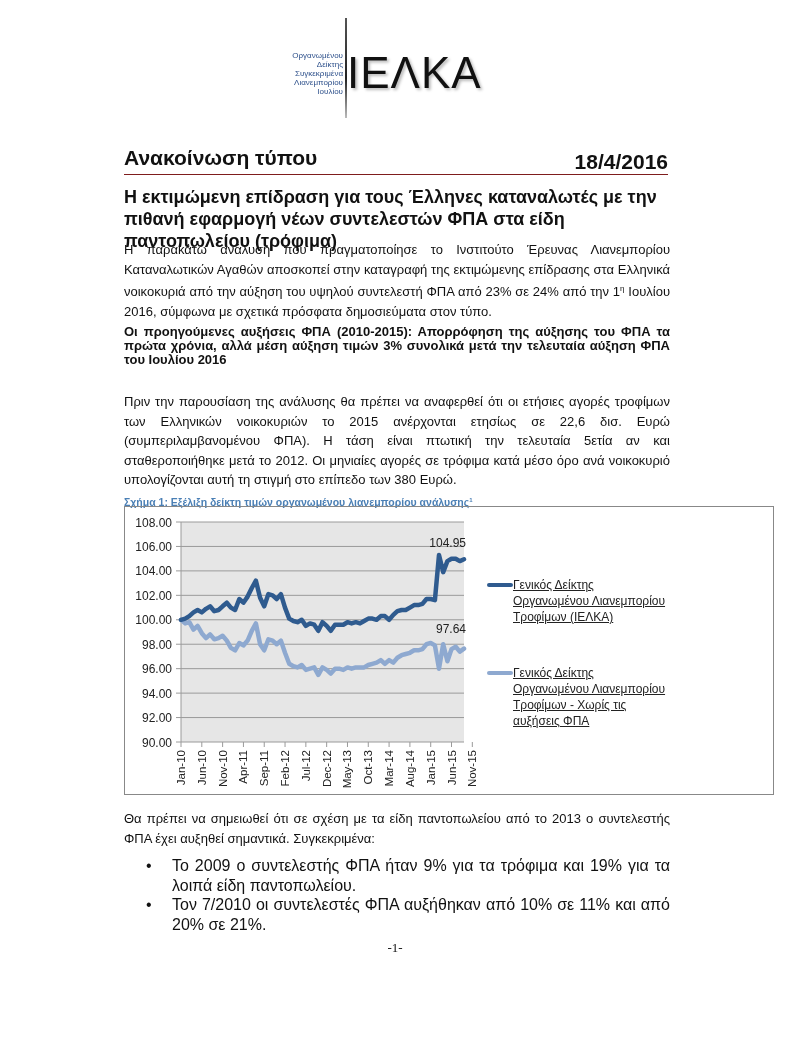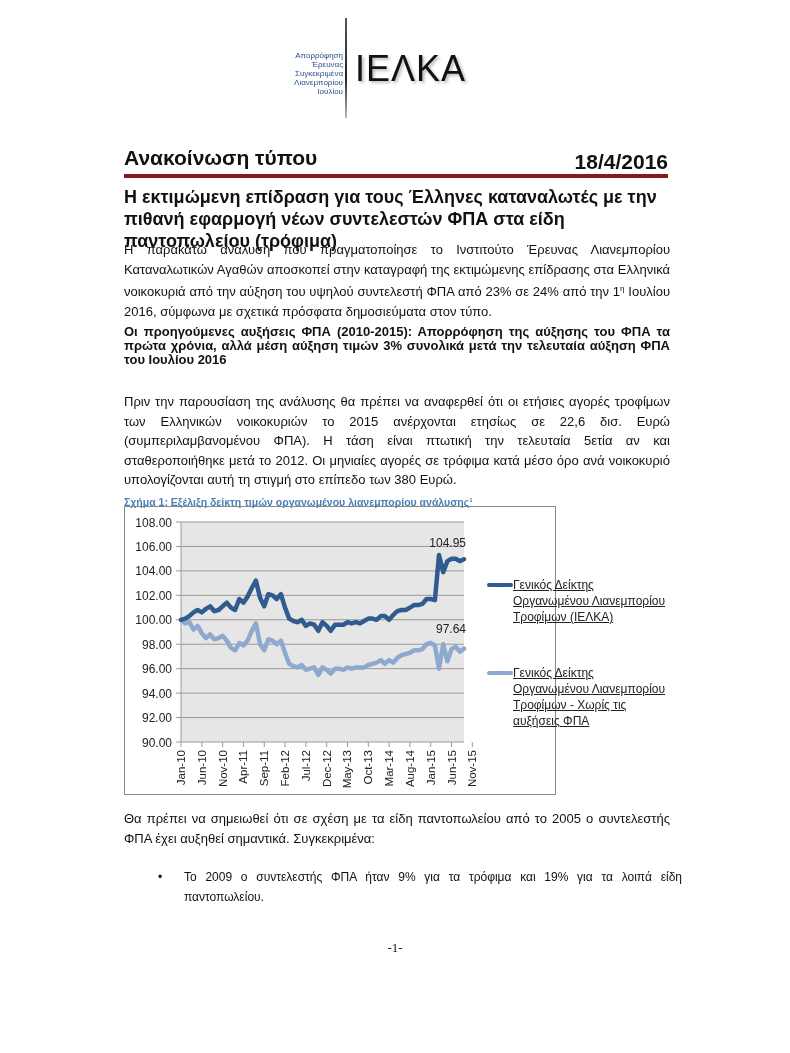--- a/index.html
+++ b/index.html
@@ -32,7 +32,7 @@
 <div class="logo">
   <div class="logo-vline"></div>
   <div class="logo-sub">
-    <div>Απορρόφηση</div>
+    <div>Οργανωμένου</div>
     <div>Έρευνας</div>
     <div>Συγκεκριμένα</div>
     <div>Λιανεμπορίου</div>

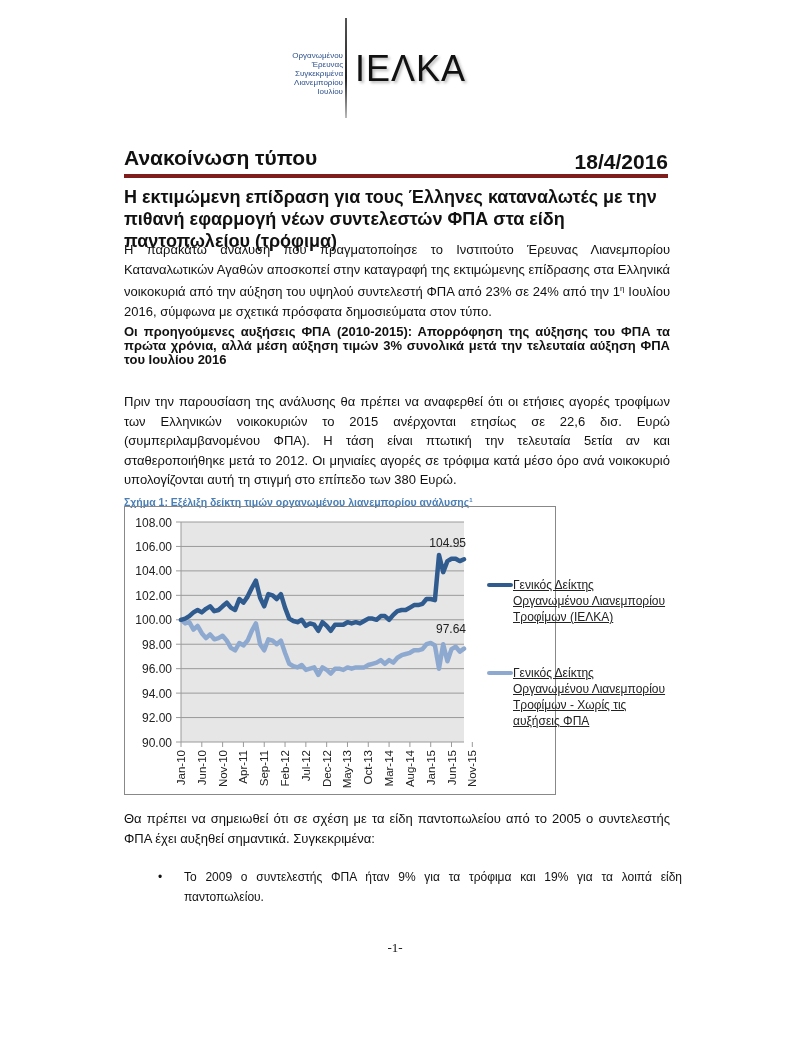--- a/index.html
+++ b/index.html
@@ -33,7 +33,7 @@
   <div class="logo-vline"></div>
   <div class="logo-sub">
     <div>Οργανωμένου</div>
-    <div>Έρευνας</div>
+    <div>Δείκτης</div>
     <div>Συγκεκριμένα</div>
     <div>Λιανεμπορίου</div>
     <div>Ιουλίου</div>

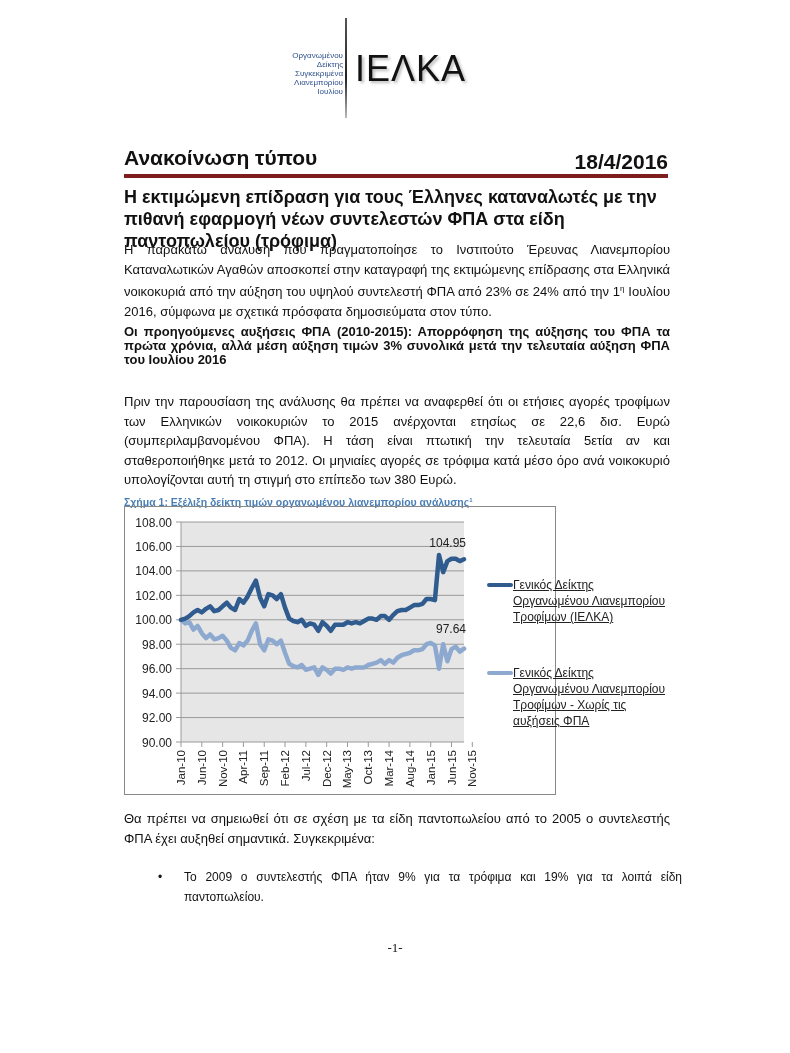--- a/index.html
+++ b/index.html
@@ -7,7 +7,7 @@
   .logo { position: absolute; left: 283px; top: 18px; width: 240px; height: 100px; }
   .logo-vline { position: absolute; left: 62px; top: 0; width: 2px; height: 100px; background: linear-gradient(#555, #222 60%, #bbb); }
   .logo-sub { position: absolute; left: 0; top: 33px; width: 60px; text-align: right; font-size: 8px; line-height: 9px; color: #2c4f8a; }
-  .logo-main { position: absolute; left: 72px; top: 30px; font-size: 36px; letter-spacing: 1px; color: #111; font-weight: normal; text-shadow: 2px 2px 3px #bbb; }
+  .logo-main { position: absolute; left: 64px; top: 30px; font-size: 44px; letter-spacing: 1px; color: #111; font-weight: normal; text-shadow: 2px 2px 3px #bbb; }
   .hdr { position: absolute; left: 124px; top: 144px; width: 544px; height: 30px; border-bottom: 4px solid #7f1d1d; }
   .hdr-title { position: absolute; left: 0; top: 2px; font-size: 21px; font-weight: bold; }
   .hdr-date { position: absolute; right: 0; top: 6px; font-size: 21px; font-weight: bold; }

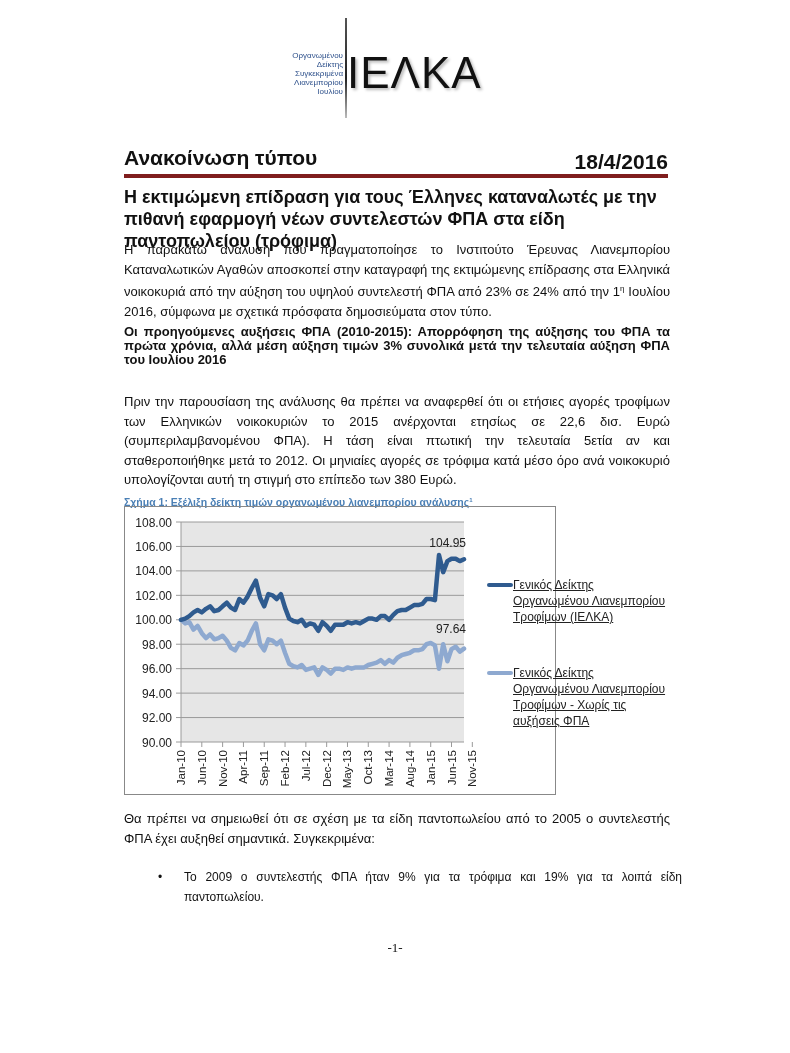--- a/index.html
+++ b/index.html
@@ -8,7 +8,7 @@
   .logo-vline { position: absolute; left: 62px; top: 0; width: 2px; height: 100px; background: linear-gradient(#555, #222 60%, #bbb); }
   .logo-sub { position: absolute; left: 0; top: 33px; width: 60px; text-align: right; font-size: 8px; line-height: 9px; color: #2c4f8a; }
   .logo-main { position: absolute; left: 64px; top: 30px; font-size: 44px; letter-spacing: 1px; color: #111; font-weight: normal; text-shadow: 2px 2px 3px #bbb; }
-  .hdr { position: absolute; left: 124px; top: 144px; width: 544px; height: 30px; border-bottom: 4px solid #7f1d1d; }
+  .hdr { position: absolute; left: 124px; top: 144px; width: 544px; height: 30px; border-bottom: 1px solid #7f1d1d; }
   .hdr-title { position: absolute; left: 0; top: 2px; font-size: 21px; font-weight: bold; }
   .hdr-date { position: absolute; right: 0; top: 6px; font-size: 21px; font-weight: bold; }
   .subtitle { position: absolute; left: 124px; top: 186px; width: 546px; font-size: 18px; font-weight: bold; line-height: 22px; }

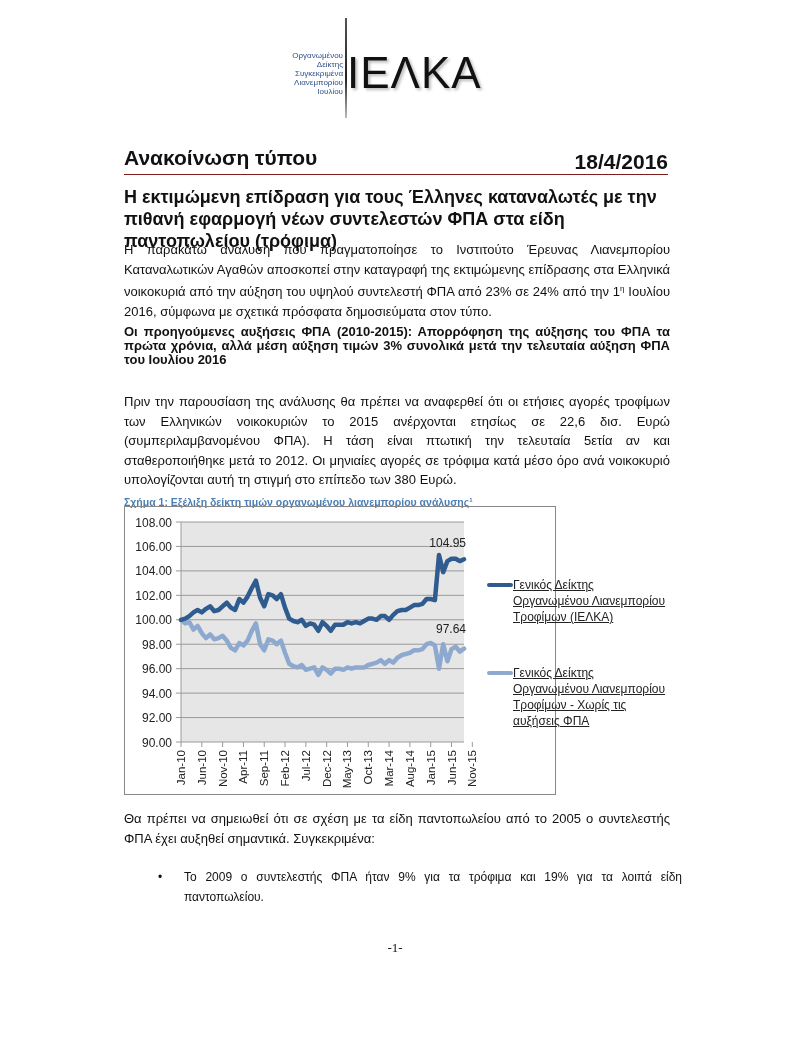--- a/index.html
+++ b/index.html
@@ -16,7 +16,7 @@
   .para-b { font-weight: bold; font-size: 13px; line-height: 14px; }
   .fig-caption { position: absolute; left: 124px; top: 496px; font-size: 10.5px; color: #4a7fb5; font-weight: bold; }
   .fig-caption sup { font-size: 6px; }
-  .chart-box { position: absolute; left: 124px; top: 506px; width: 432px; height: 289px; border: 1px solid #888; box-sizing: border-box; }
+  .chart-box { position: absolute; left: 124px; top: 506px; width: 650px; height: 289px; border: 1px solid #888; box-sizing: border-box; }
   .chart-box svg { position: absolute; left: 0; top: 0; }
   .legend { position: absolute; left: 366px; font-size: 12px; line-height: 16px; color: #222; }
   .legend-line { position: absolute; left: -4px; top: 6px; width: 26px; height: 4px; border-radius: 2px; }

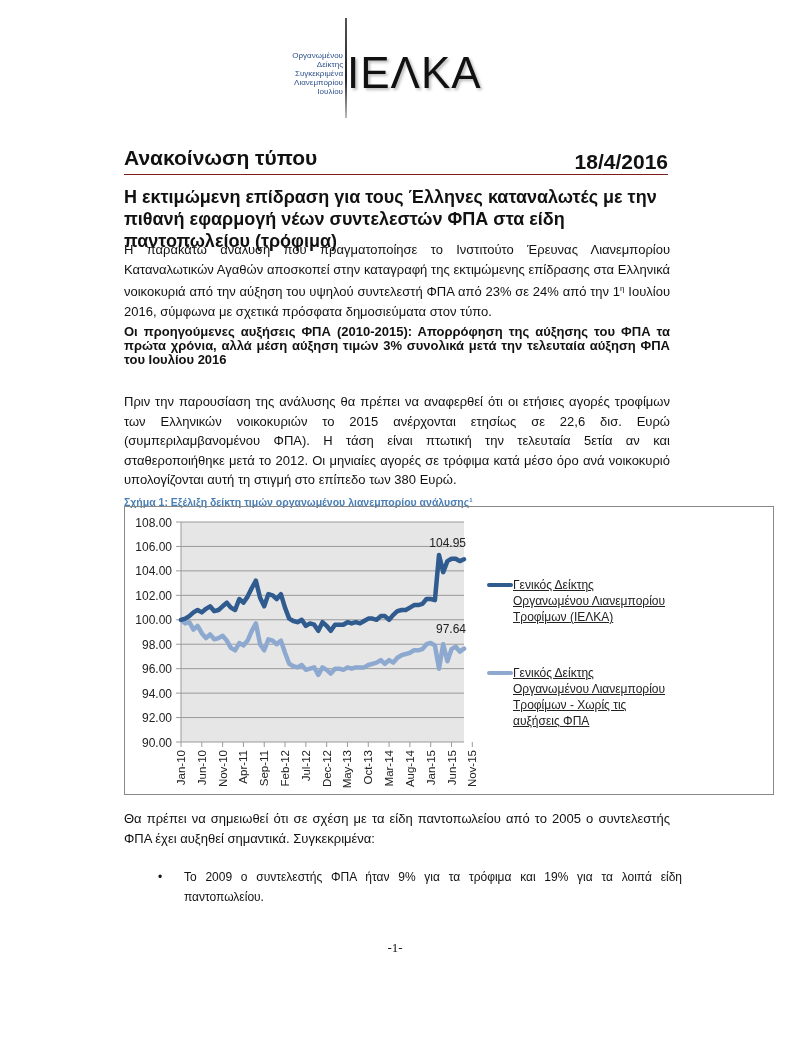--- a/index.html
+++ b/index.html
@@ -125,7 +125,7 @@
   </div>
 </div>
 
-<div class="para" style="top:809px;">Θα πρέπει να σημειωθεί ότι σε σχέση με τα είδη παντοπωλείου από το 2005 ο συντελεστής ΦΠΑ έχει αυξηθεί σημαντικά. Συγκεκριμένα:</div>
+<div class="para" style="top:809px;">Θα πρέπει να σημειωθεί ότι σε σχέση με τα είδη παντοπωλείου από το 2013 ο συντελεστής ΦΠΑ έχει αυξηθεί σημαντικά. Συγκεκριμένα:</div>
 
 <ul class="bullets">
   <li>Το 2009 ο συντελεστής ΦΠΑ ήταν 9% για τα τρόφιμα και 19% για τα λοιπά είδη παντοπωλείου.</li>

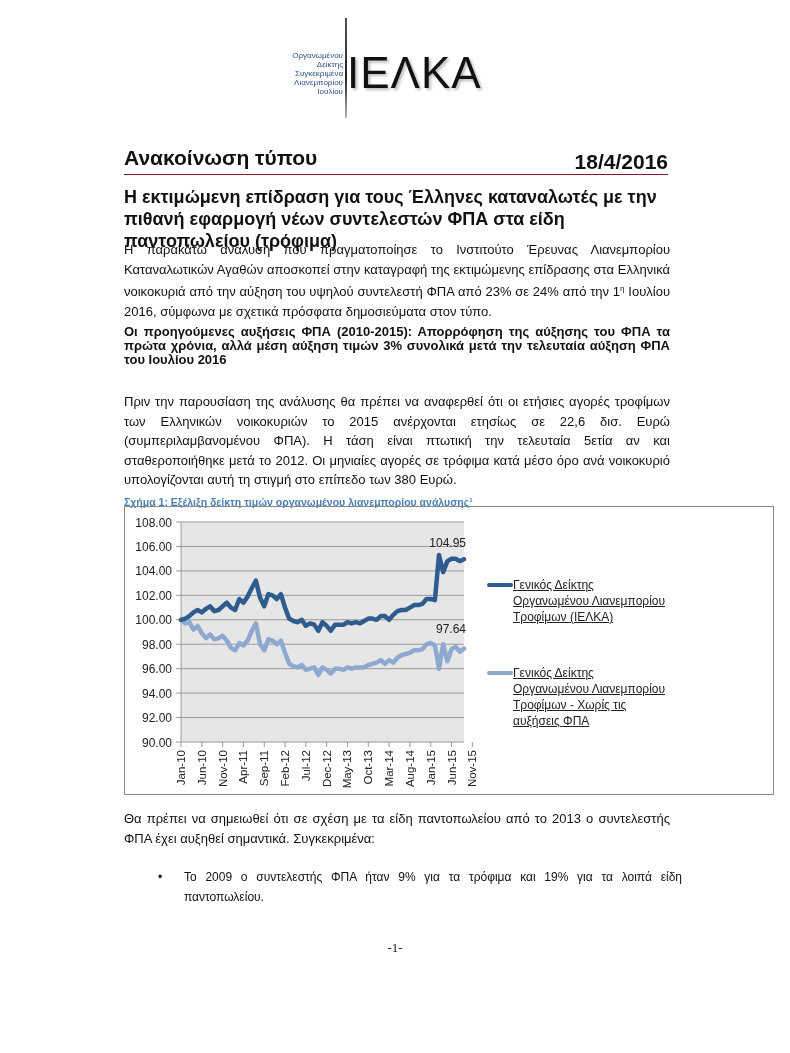--- a/index.html
+++ b/index.html
@@ -21,7 +21,7 @@
   .legend { position: absolute; left: 366px; font-size: 12px; line-height: 16px; color: #222; }
   .legend-line { position: absolute; left: -4px; top: 6px; width: 26px; height: 4px; border-radius: 2px; }
   .legend-text { position: absolute; left: 22px; top: 0; width: 160px; text-decoration: underline; }
-  ul.bullets { position: absolute; left: 124px; top: 856px; width: 546px; margin: 12px; padding: 0; list-style: none; font-size: 12px; line-height: 19.5px; }
+  ul.bullets { position: absolute; left: 124px; top: 856px; width: 546px; margin: 0; padding: 0; list-style: none; font-size: 16px; line-height: 19.5px; }
   ul.bullets li { position: relative; padding-left: 48px; text-align: justify; }
   ul.bullets li::before { content: "•"; position: absolute; left: 22px; top: 0; }
   .page-num { position: absolute; left: 0; width: 790px; top: 940px; text-align: center; font-family: "Liberation Serif", serif; font-size: 13px; }

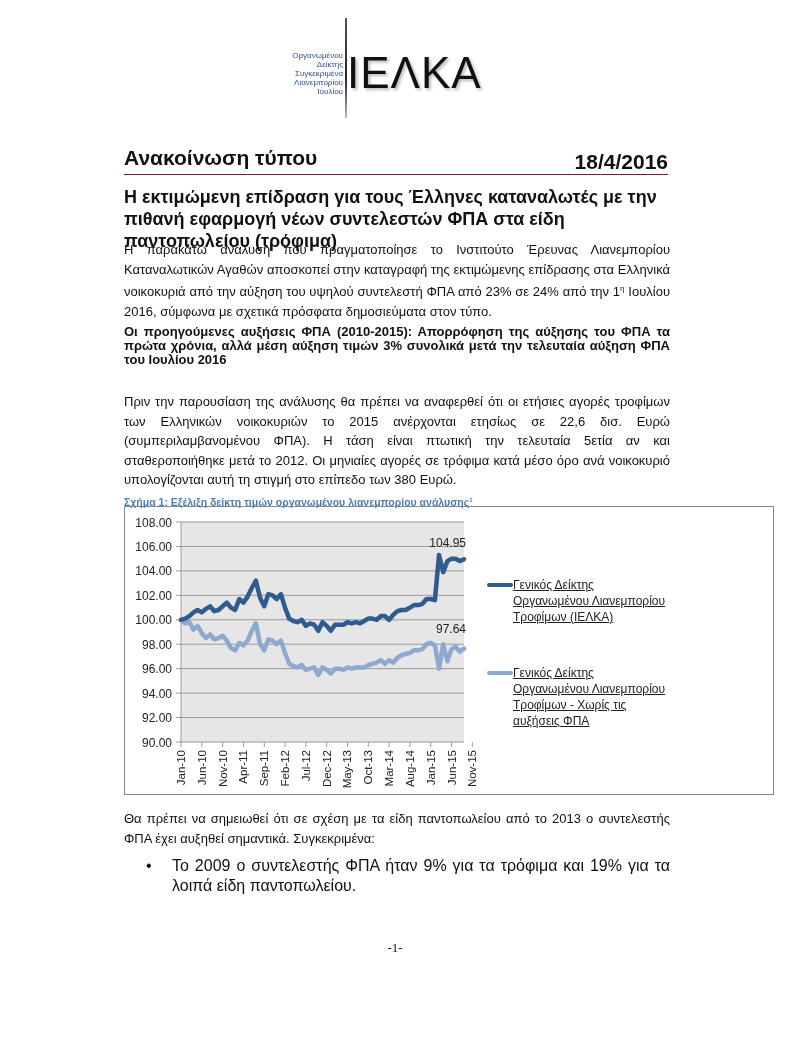--- a/index.html
+++ b/index.html
@@ -129,6 +129,7 @@
 
 <ul class="bullets">
   <li>Το 2009 ο συντελεστής ΦΠΑ ήταν 9% για τα τρόφιμα και 19% για τα λοιπά είδη παντοπωλείου.</li>
+  <li>Τον 7/2010 οι συντελεστές ΦΠΑ αυξήθηκαν από 10% σε 11% και από 20% σε 21%.</li>
 </ul>
 
 <div class="page-num">-1-</div>

